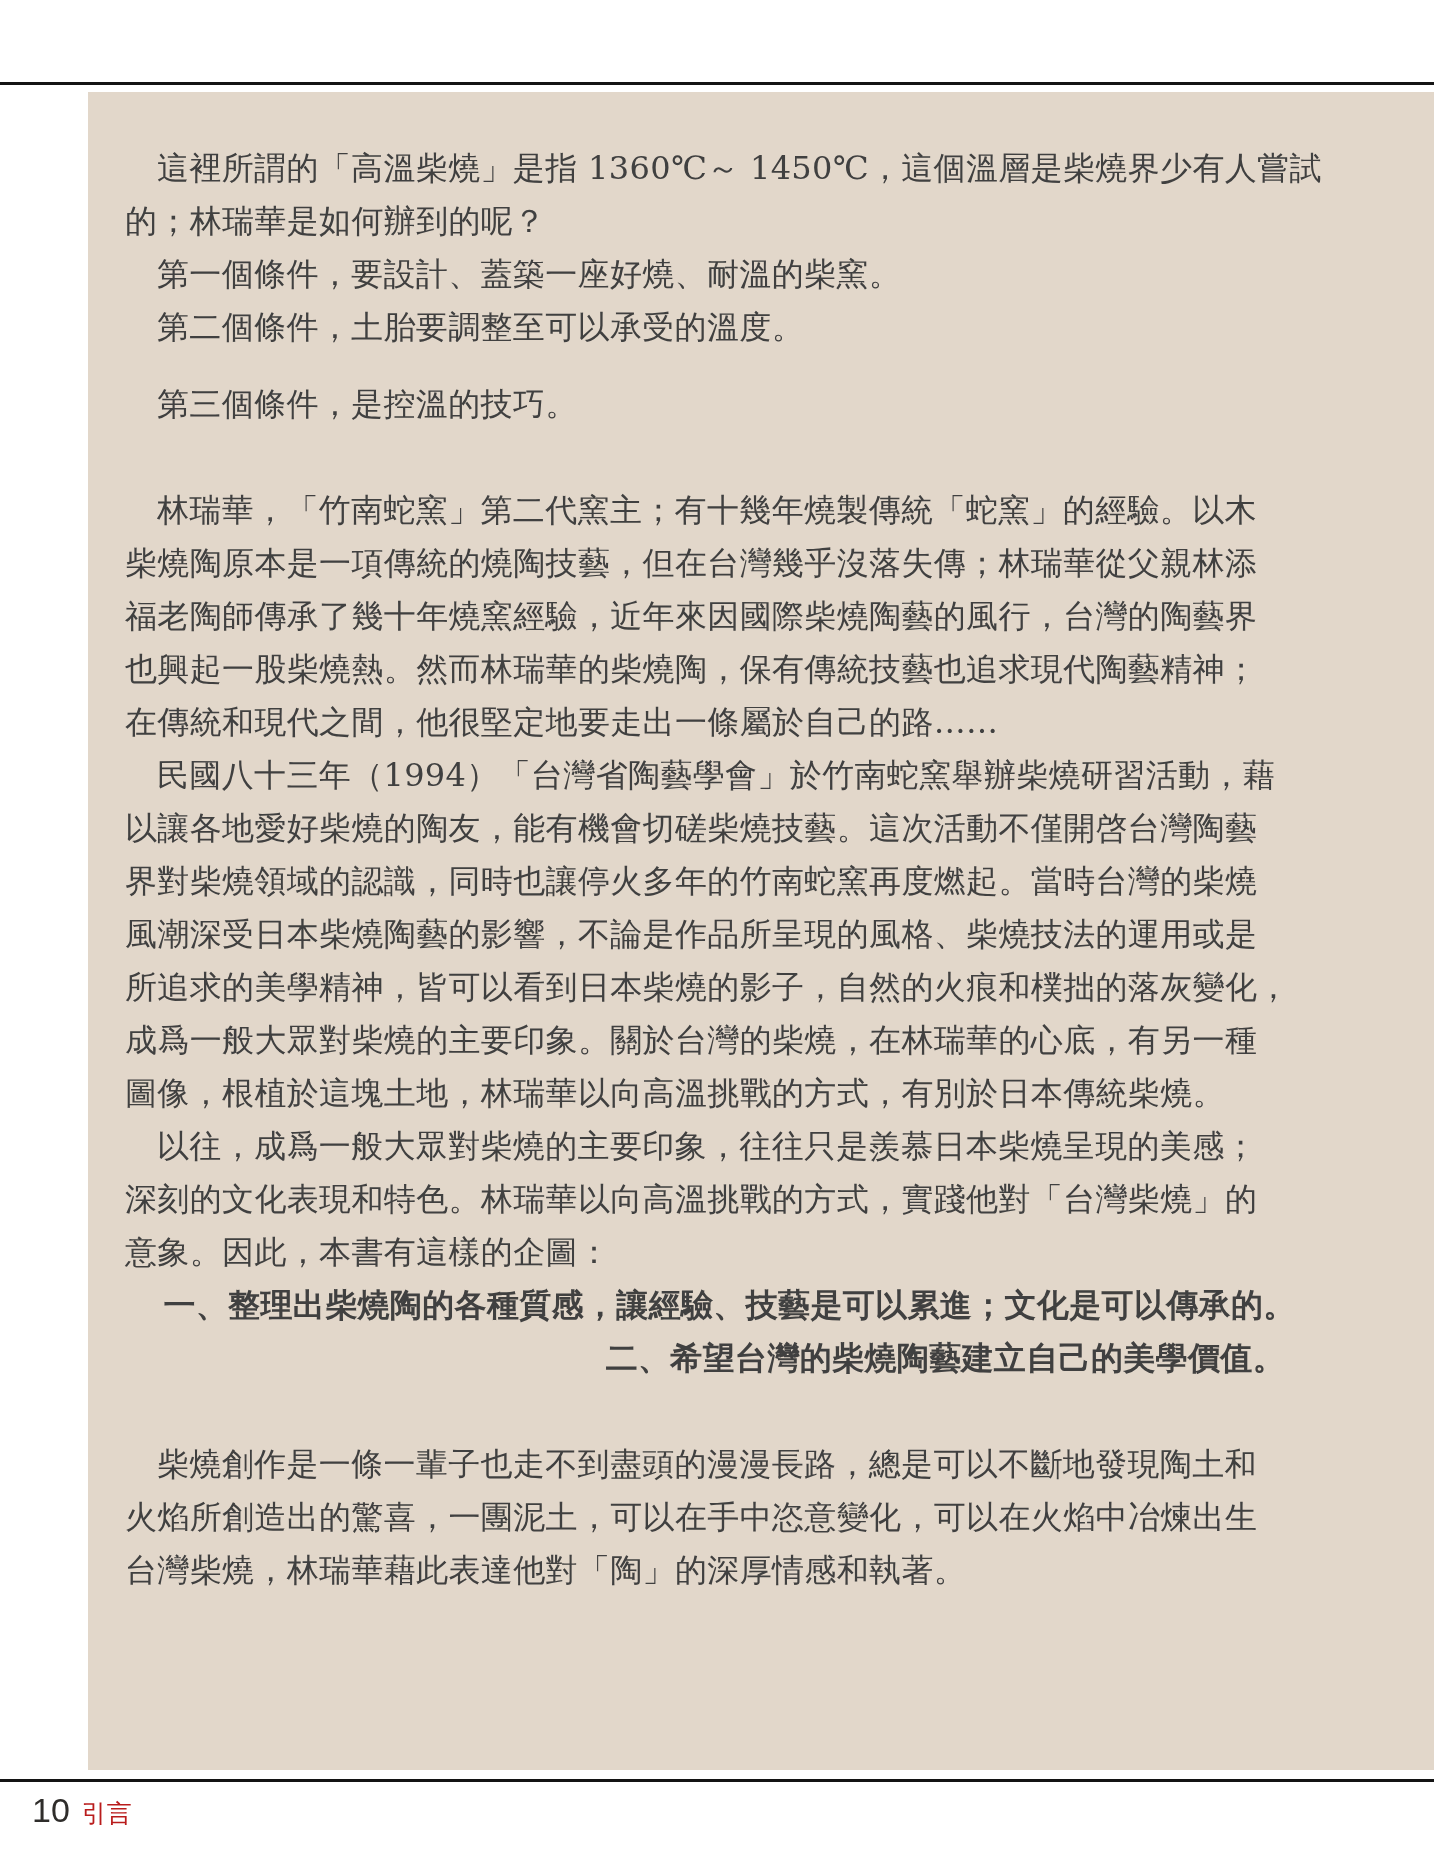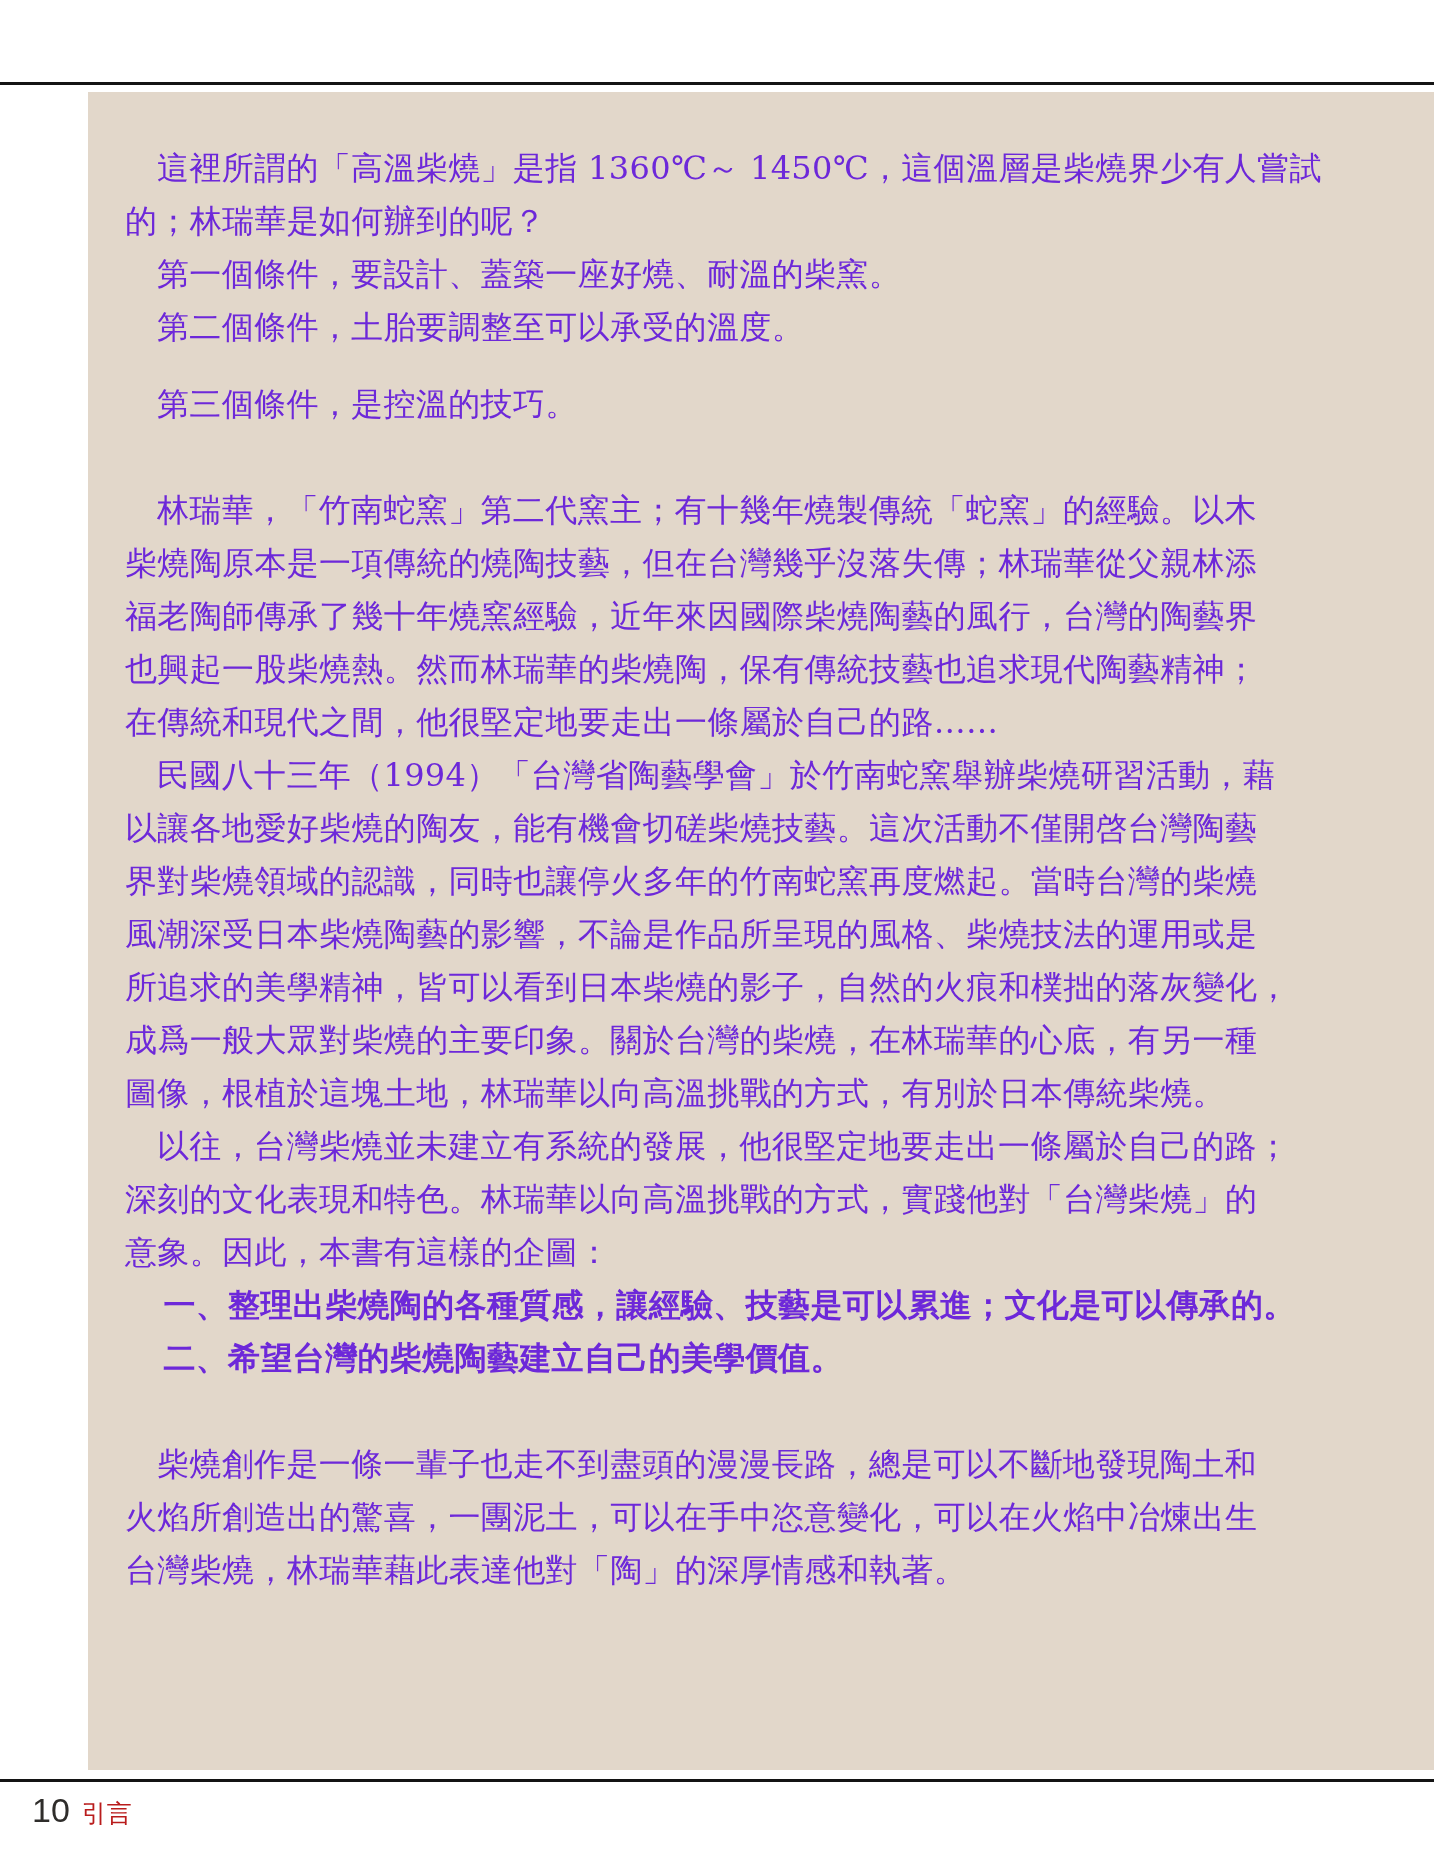--- a/index.html
+++ b/index.html
@@ -57,7 +57,7 @@
 <div class="rule" id="top-rule"></div>
 
 <div class="panel" style="background: rgb(226, 215, 202);">
-  <div class="text-block" style="color: #6d28d9;">
+  <div class="text-block" style="color: #404040;">
       <div class="line" style="padding-left: 1em;">這裡所謂的「高溫柴燒」是指 1360℃～ 1450℃，這個溫層是柴燒界少有人嘗試</div>
       <div class="line">的；林瑞華是如何辦到的呢？</div>
       <div class="line" style="padding-left: 1em;">第一個條件，要設計、蓋築一座好燒、耐溫的柴窯。</div>

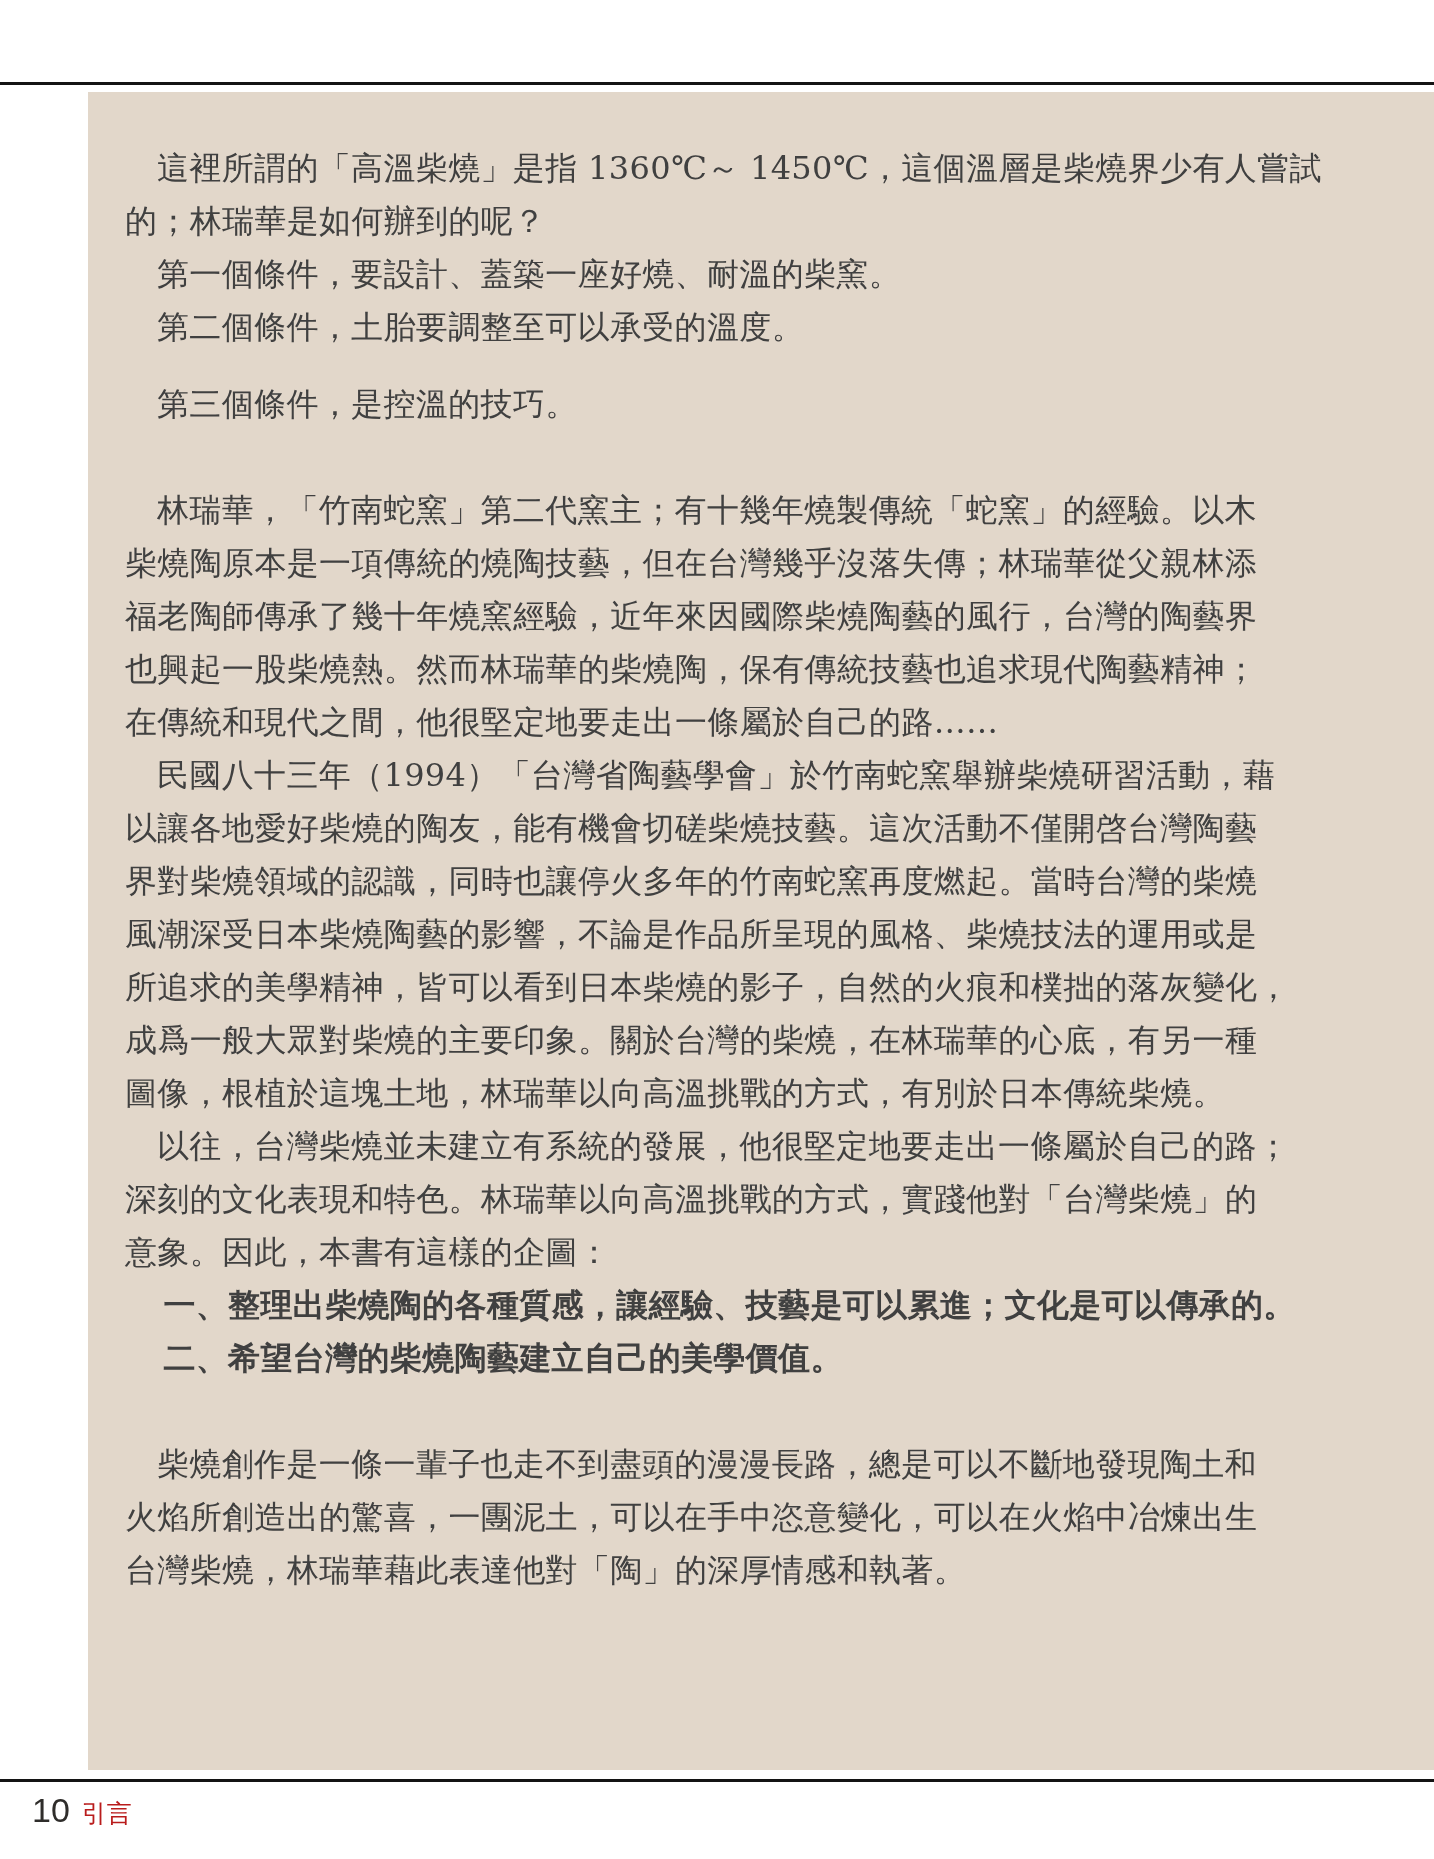--- a/index.html
+++ b/index.html
@@ -76,7 +76,7 @@
       <div class="line">所追求的美學精神，皆可以看到日本柴燒的影子，自然的火痕和樸拙的落灰變化，</div>
       <div class="line">成爲一般大眾對柴燒的主要印象。關於台灣的柴燒，在林瑞華的心底，有另一種</div>
       <div class="line">圖像，根植於這塊土地，林瑞華以向高溫挑戰的方式，有別於日本傳統柴燒。</div>
-      <div class="line" style="padding-left: 1em;">以往，台灣柴燒並未建立有系統的發展，他很堅定地要走出一條屬於自己的路；</div>
+      <div class="line" style="padding-left: 1em;">以往，成爲一般大眾對柴燒的主要印象，往往只是羨慕日本柴燒呈現的美感；</div>
       <div class="line">深刻的文化表現和特色。林瑞華以向高溫挑戰的方式，實踐他對「台灣柴燒」的</div>
       <div class="line">意象。因此，本書有這樣的企圖：</div>
       <div class="line bold" style="padding-left: 1.2em;">一、整理出柴燒陶的各種質感，讓經驗、技藝是可以累進；文化是可以傳承的。</div>

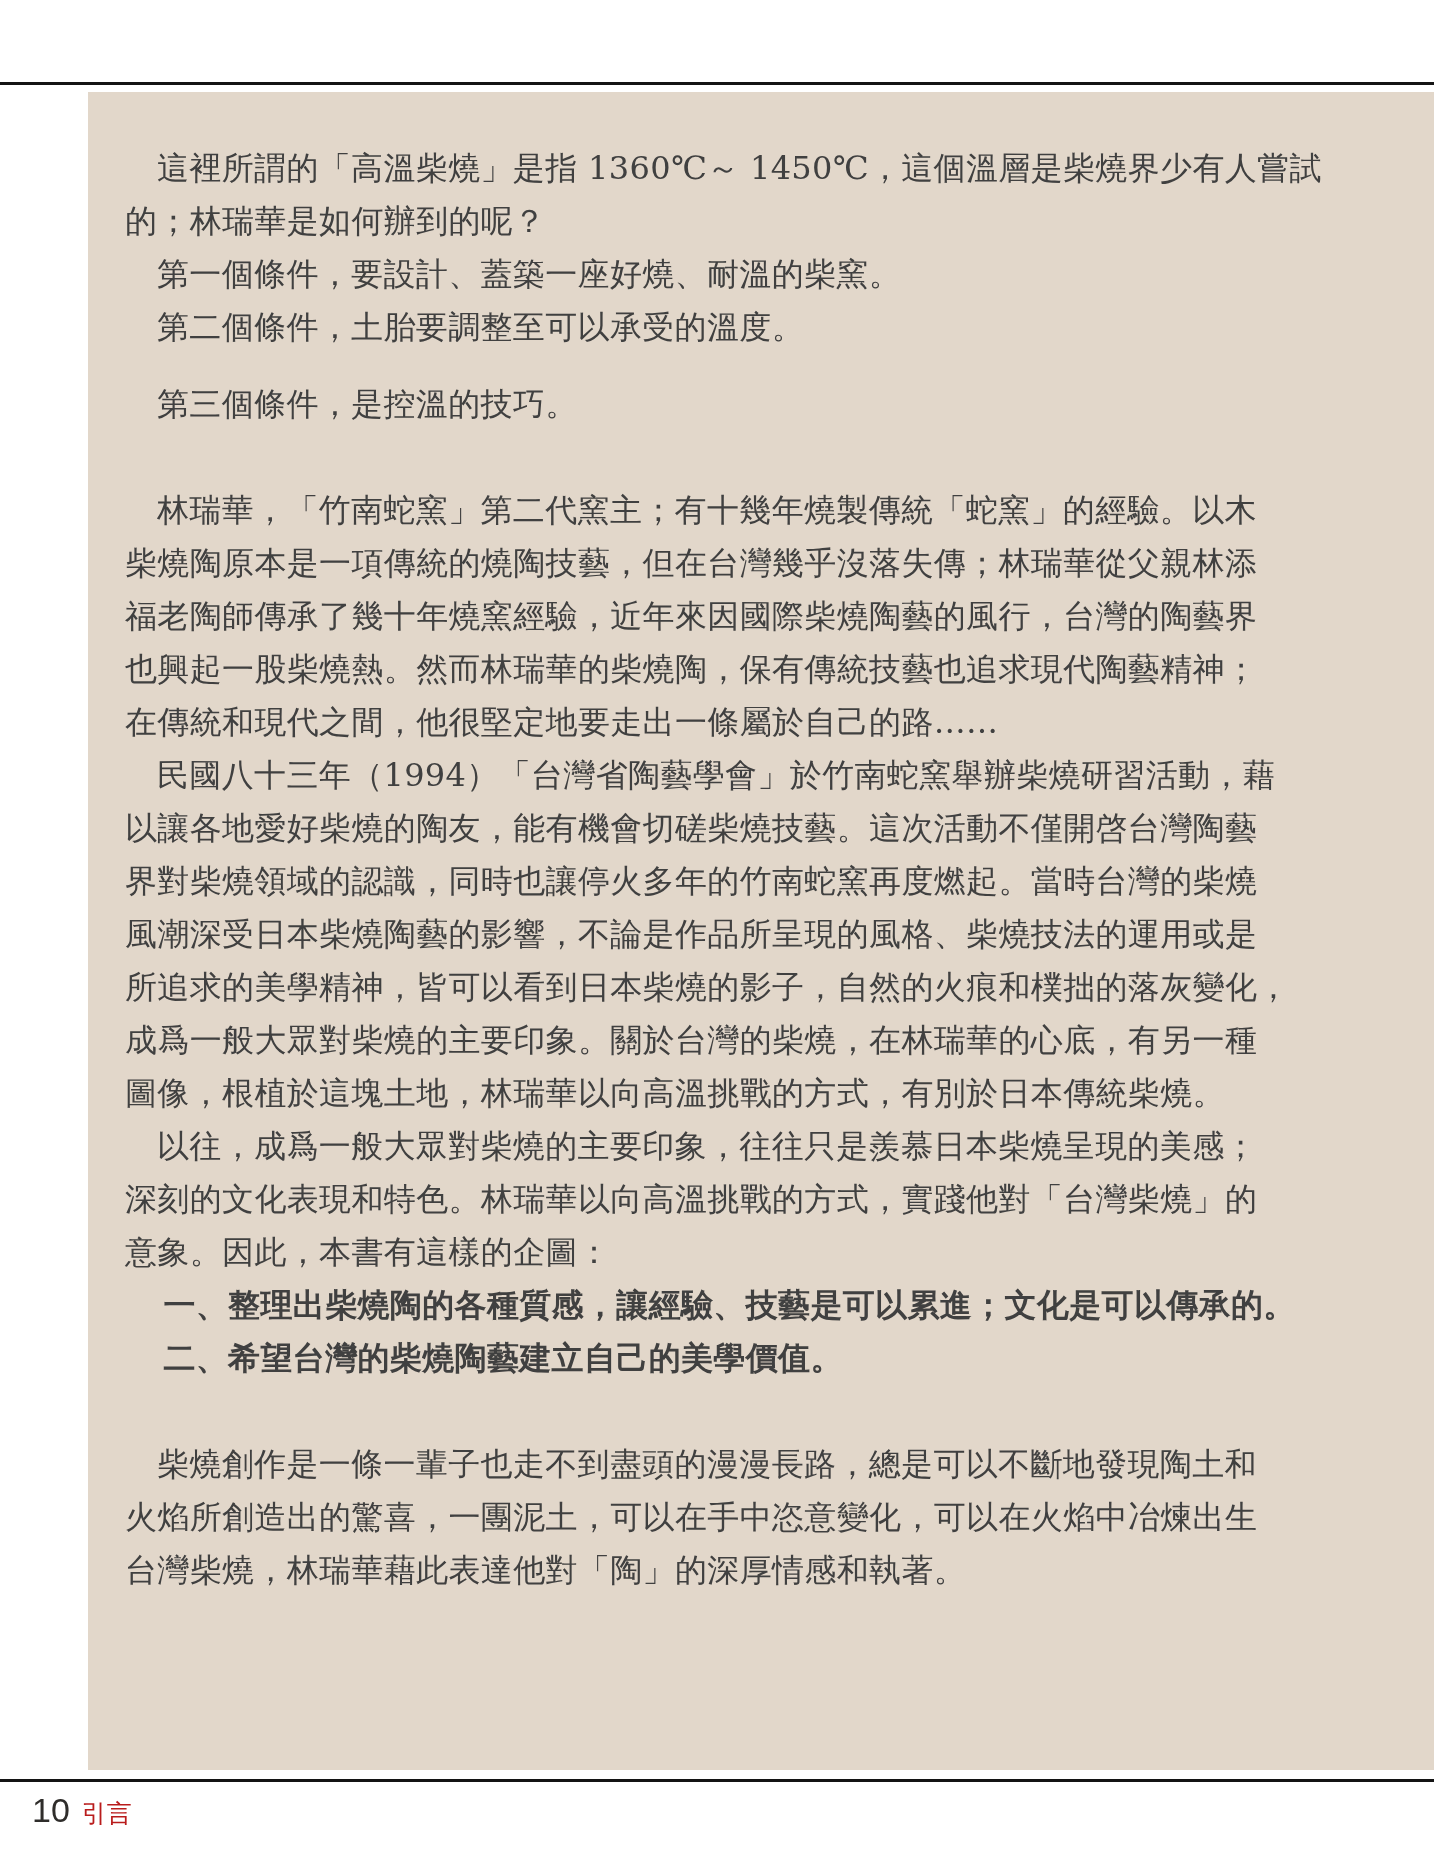--- a/index.html
+++ b/index.html
@@ -80,7 +80,7 @@
       <div class="line">深刻的文化表現和特色。林瑞華以向高溫挑戰的方式，實踐他對「台灣柴燒」的</div>
       <div class="line">意象。因此，本書有這樣的企圖：</div>
       <div class="line bold" style="padding-left: 1.2em;">一、整理出柴燒陶的各種質感，讓經驗、技藝是可以累進；文化是可以傳承的。</div>
-      <div class="line bold" style="padding-left: 1.2em;">二、希望台灣的柴燒陶藝建立自己的美學價值。</div>
+      <div class="line bold" style="padding-left: 1.2em; text-align: right;">二、希望台灣的柴燒陶藝建立自己的美學價值。</div>
       <div class="line blank"></div>
       <div class="line" style="padding-left: 1em;">柴燒創作是一條一輩子也走不到盡頭的漫漫長路，總是可以不斷地發現陶土和</div>
       <div class="line">火焰所創造出的驚喜，一團泥土，可以在手中恣意變化，可以在火焰中冶煉出生</div>

